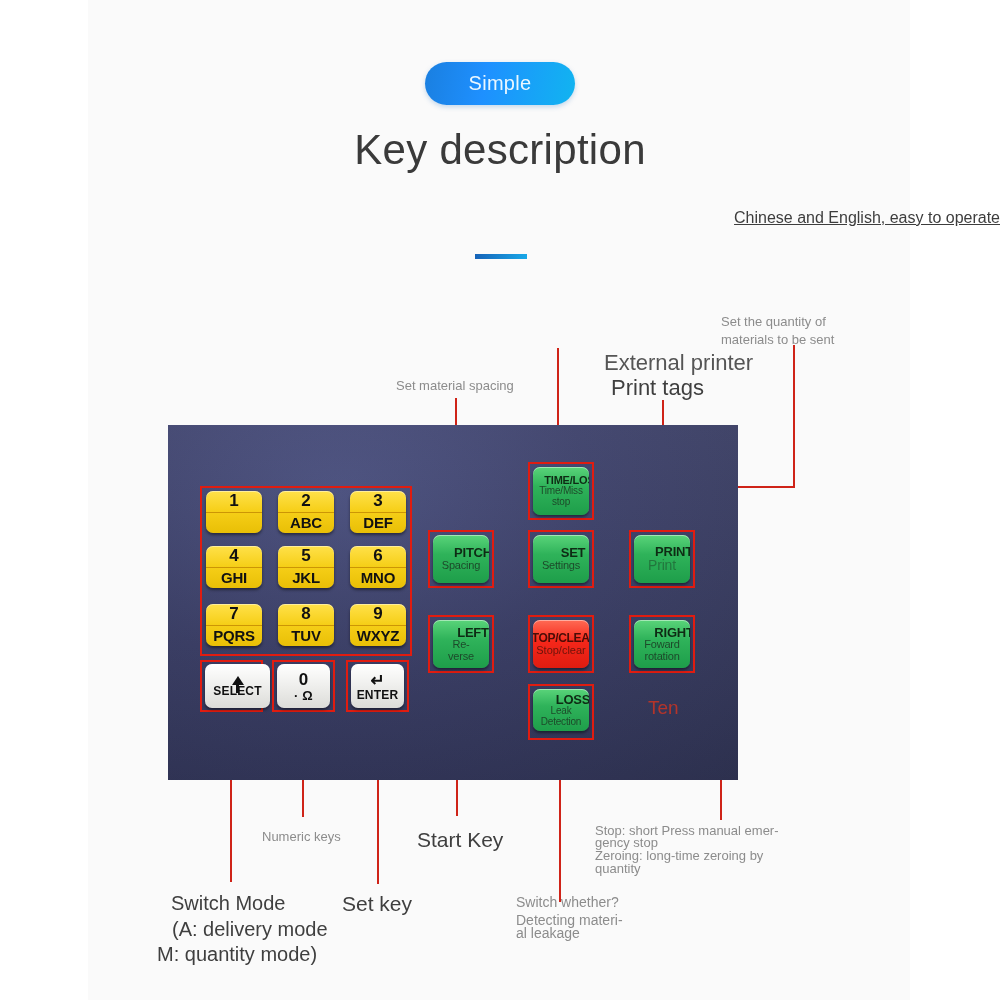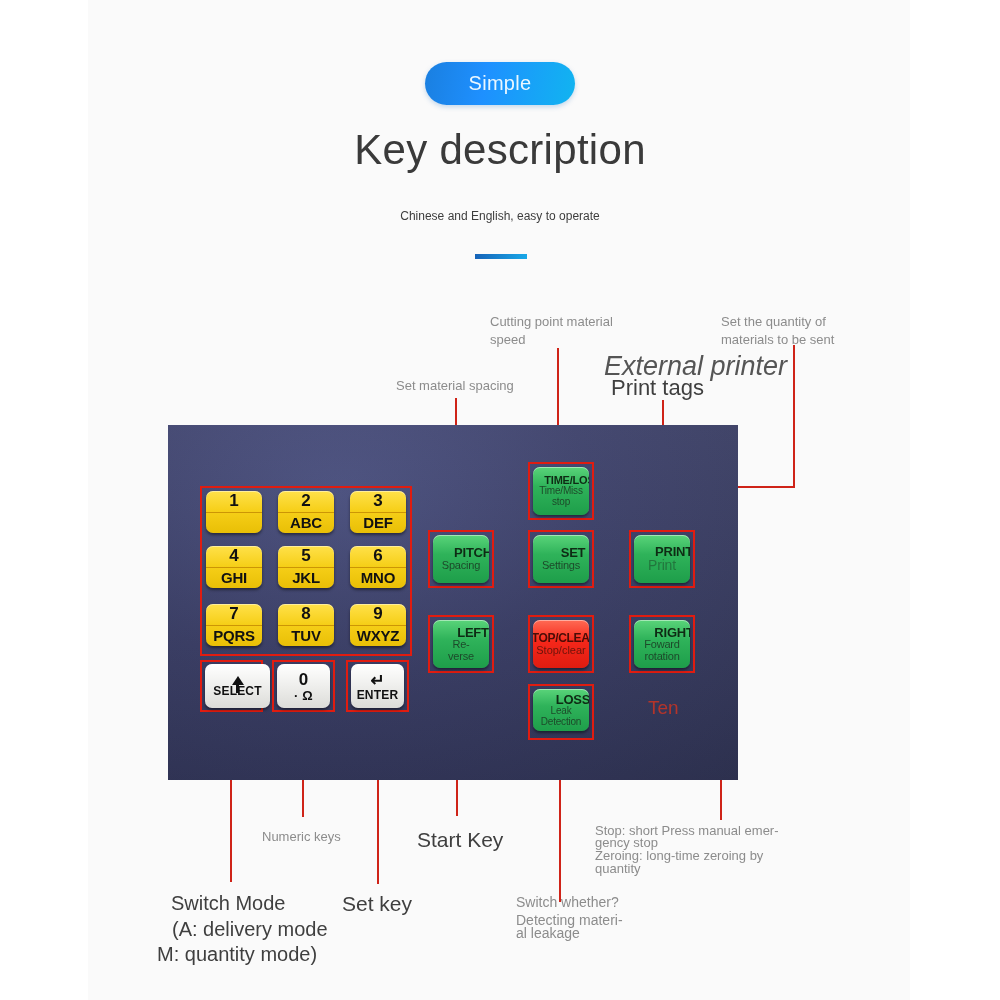--- a/index.html
+++ b/index.html
@@ -30,8 +30,8 @@
     font-size:42px;color:#3a3a3a;font-weight:400;letter-spacing:.3px;
   }
   .subtitle{
-    position:absolute;left:0;top:209px;width:1000px;text-align:center;
-    font-size:12px;color:#3d3d3d;font-weight:400;
+    position:absolute;left:0;top:209px;width:1000px;text-align:right;
+    font-size:16px;color:#3d3d3d;font-weight:400;text-decoration:underline;
   }
   .rule{
     position:absolute;left:475px;top:254px;width:52px;height:5px;

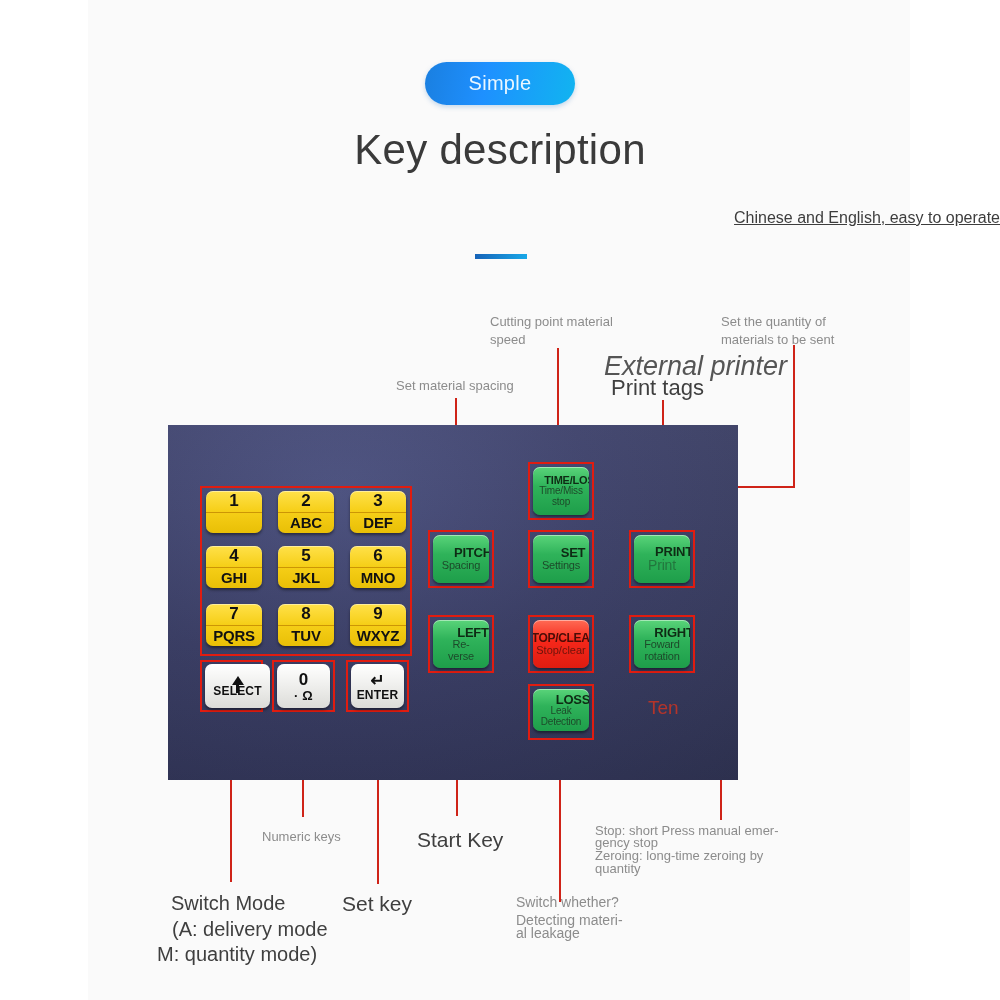--- a/index.html
+++ b/index.html
@@ -152,8 +152,6 @@
 
   <div class="ln lnv" style="left:377px;top:712px;height:172px;"></div>
 
-  <div class="lab" style="left:490px;top:313px;width:150px;white-space:pre-line;">Cutting point material
-speed</div>
   <div class="lab" style="left:721px;top:313px;width:180px;white-space:pre-line;">Set the quantity of
 materials to be sent</div>
   <div class="lab-b" style="left:604px;top:347px;">External printer</div>

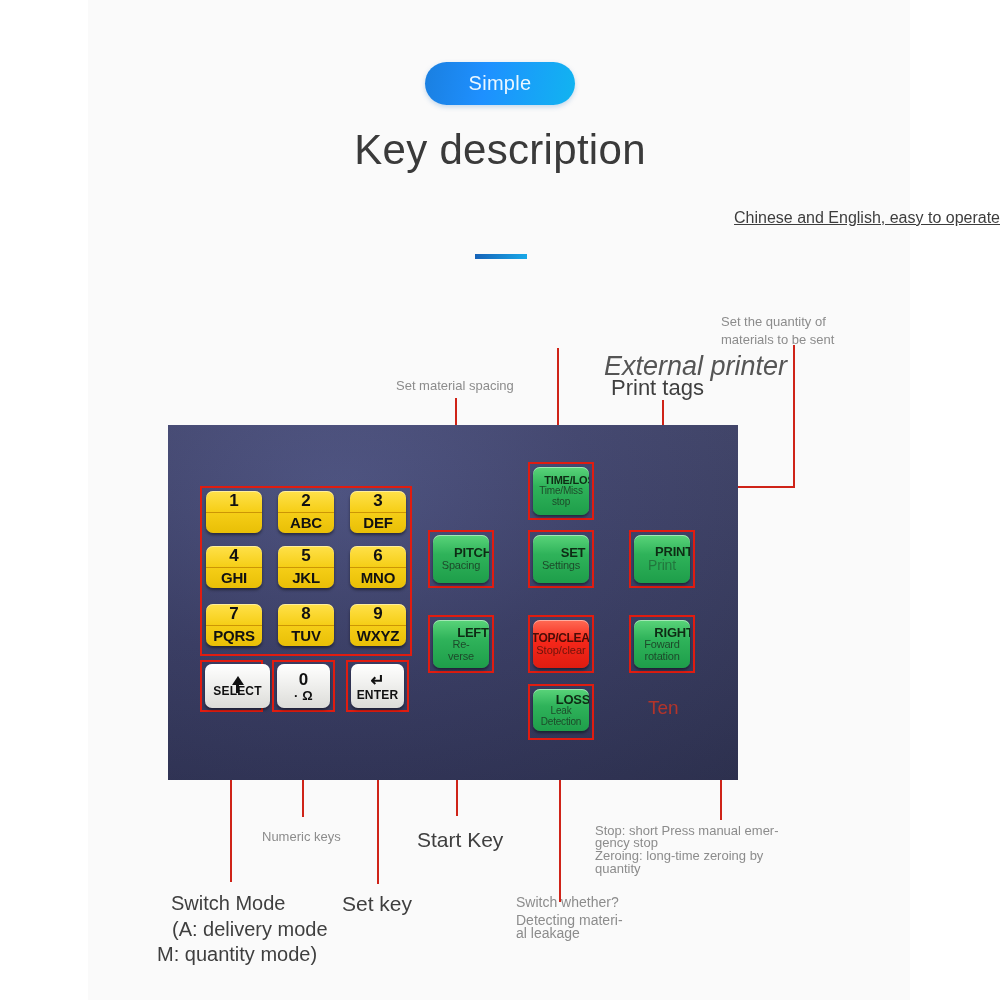--- a/index.html
+++ b/index.html
@@ -107,7 +107,7 @@
 
   
   .lab{position:absolute;color:#8c8c8c;font-size:13px;line-height:1.35;}
-  .lab-b{position:absolute;color:#555;font-size:27px;line-height:1.45;font-style:italic;}
+  .lab-b{position:absolute;color:#555;font-size:22px;line-height:1.45;}
   .lab-m{position:absolute;color:#3f3f3f;font-size:19px;line-height:1.5;}
   .lab-ten{position:absolute;color:#b4342a;font-size:19px;}
 </style>

